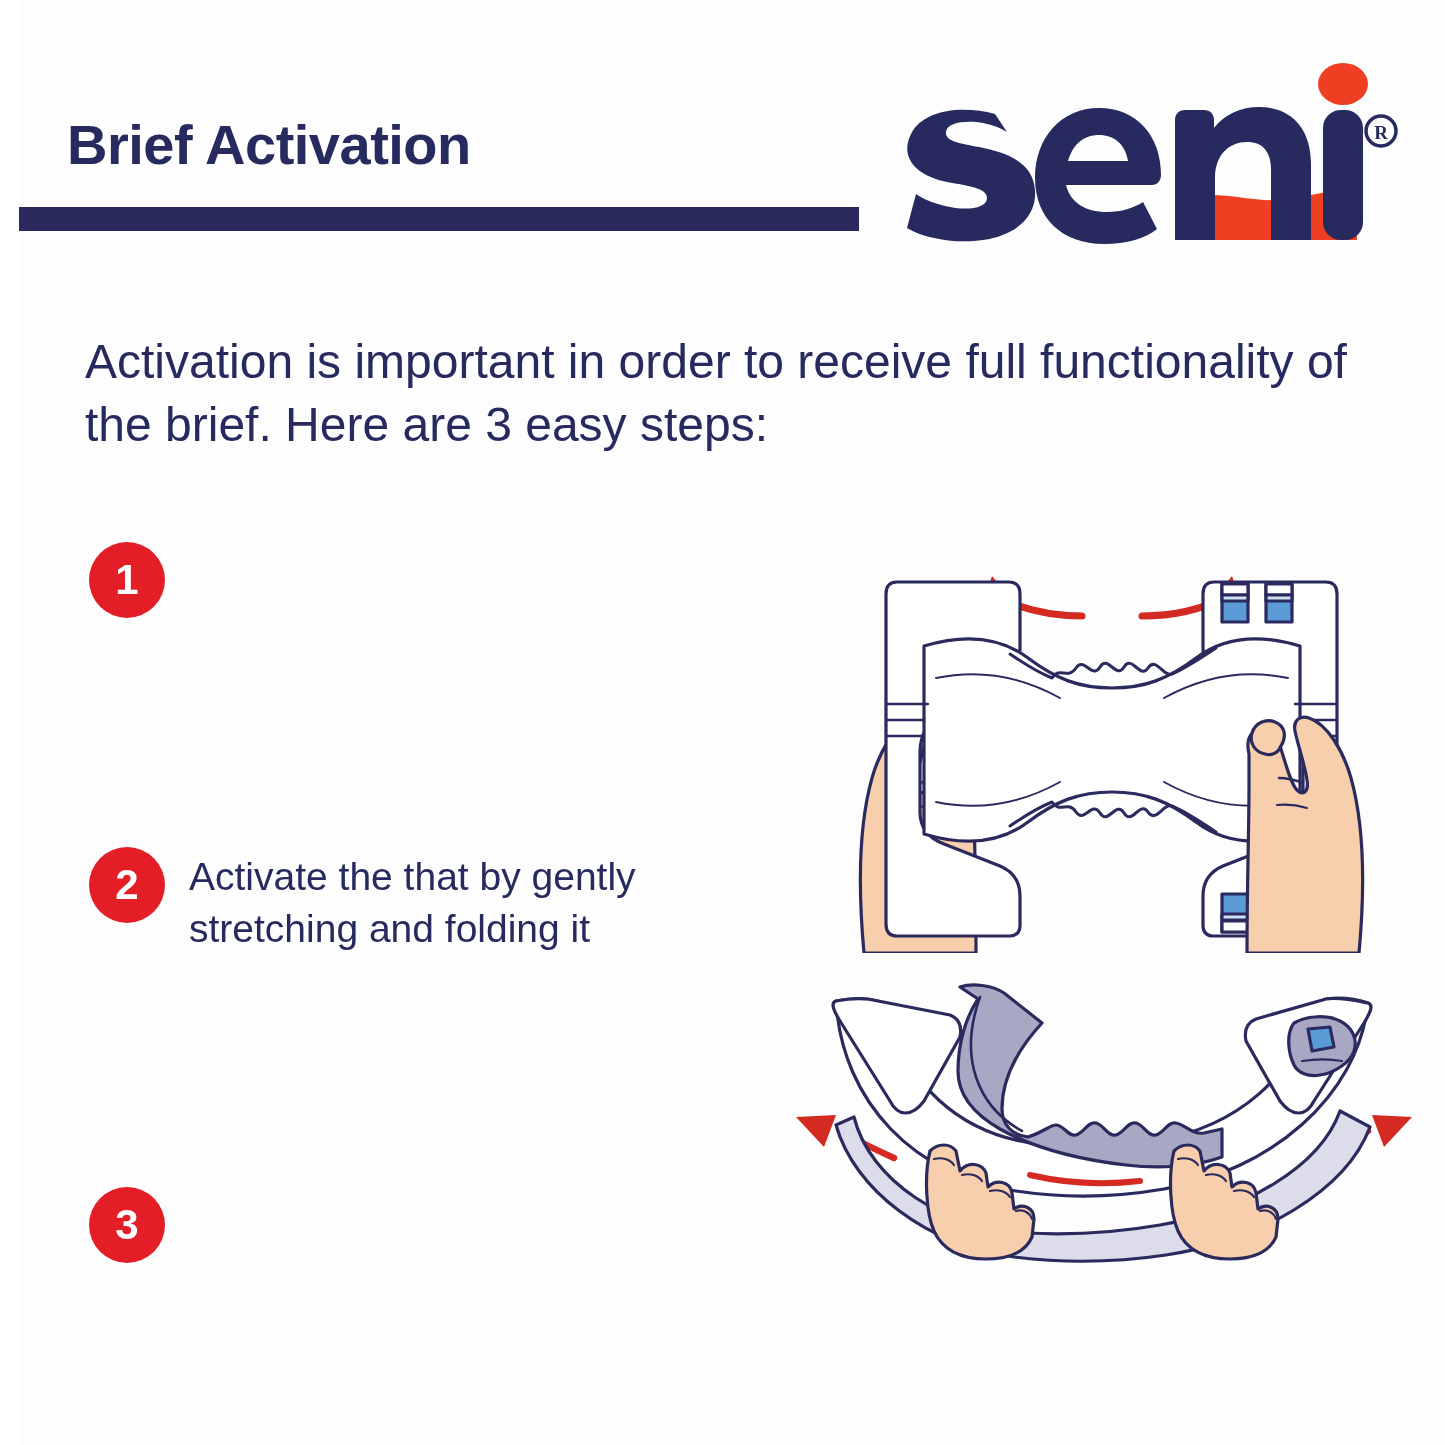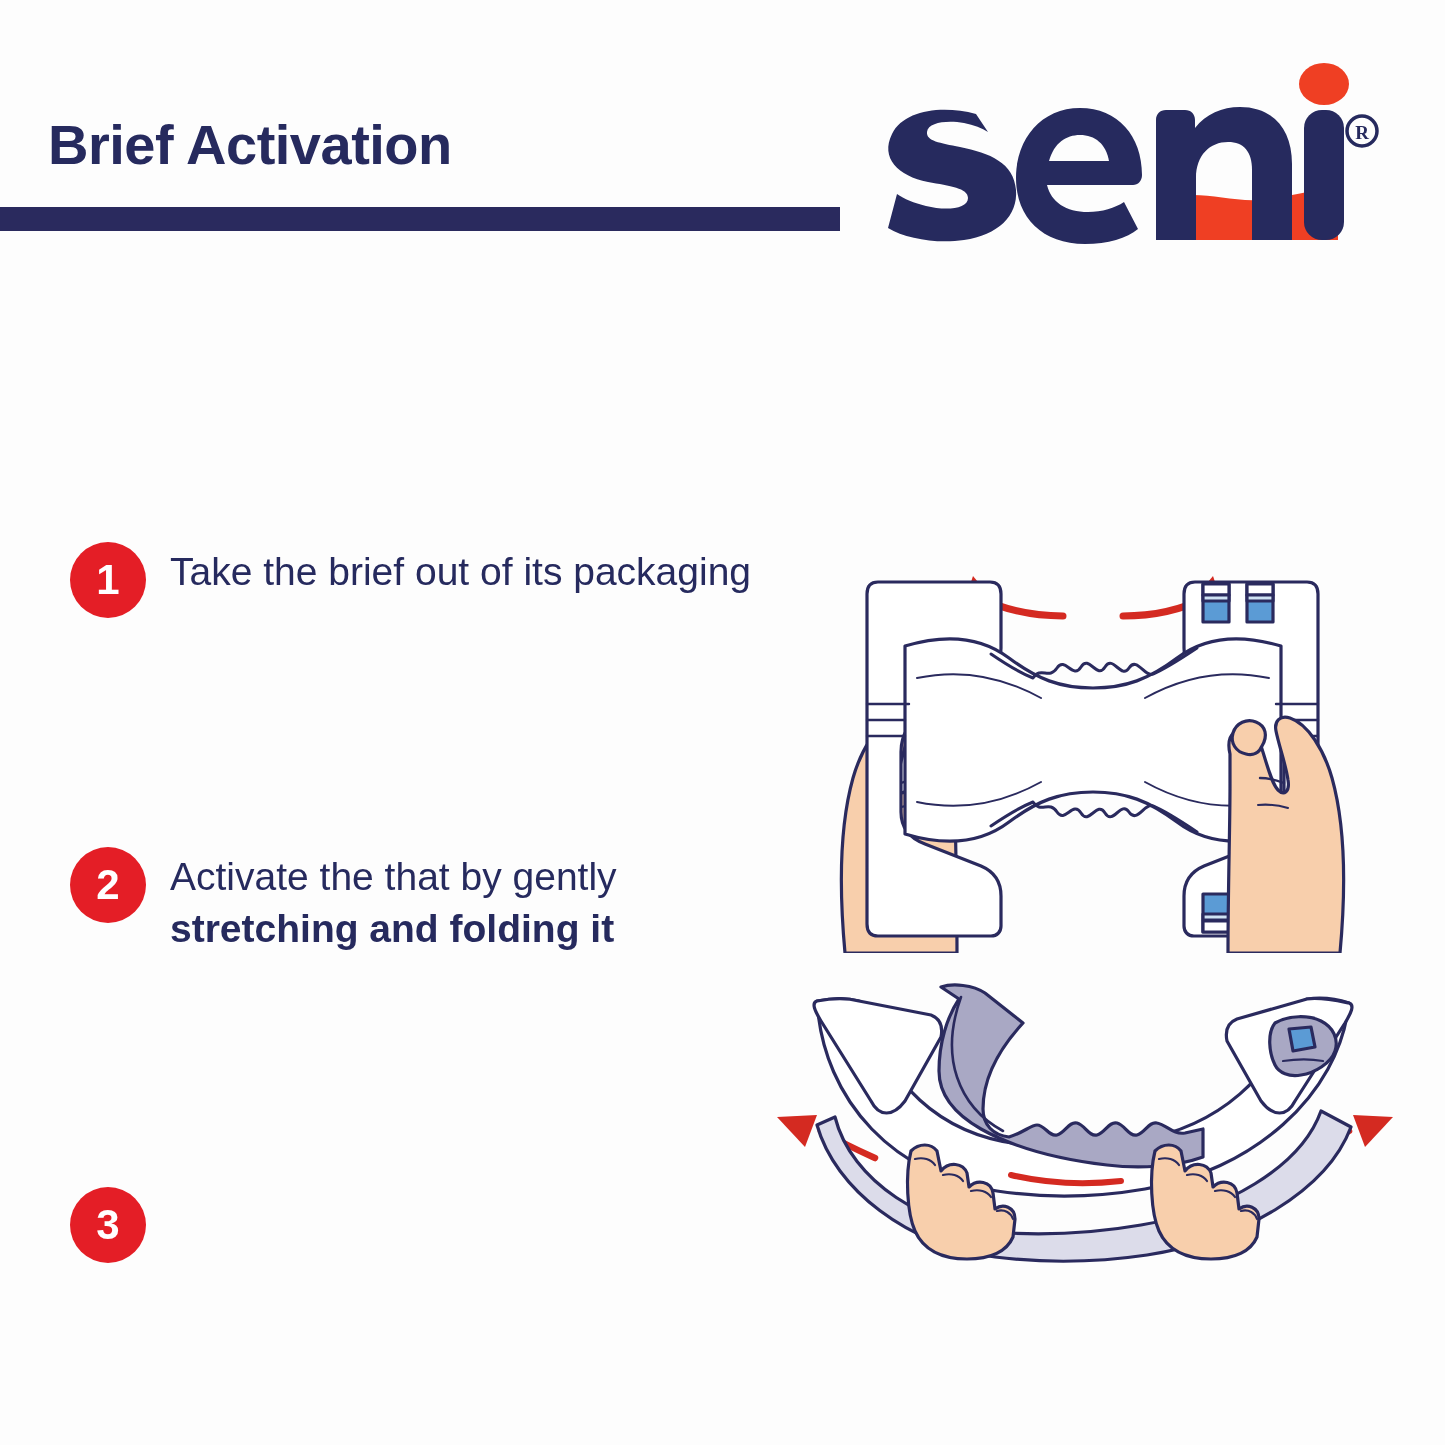--- a/index.html
+++ b/index.html
@@ -19,6 +19,7 @@
     position: absolute;
     inset: 0;
     background: #fdfdfd;
+    margin-left: 19px;
   }
 
   

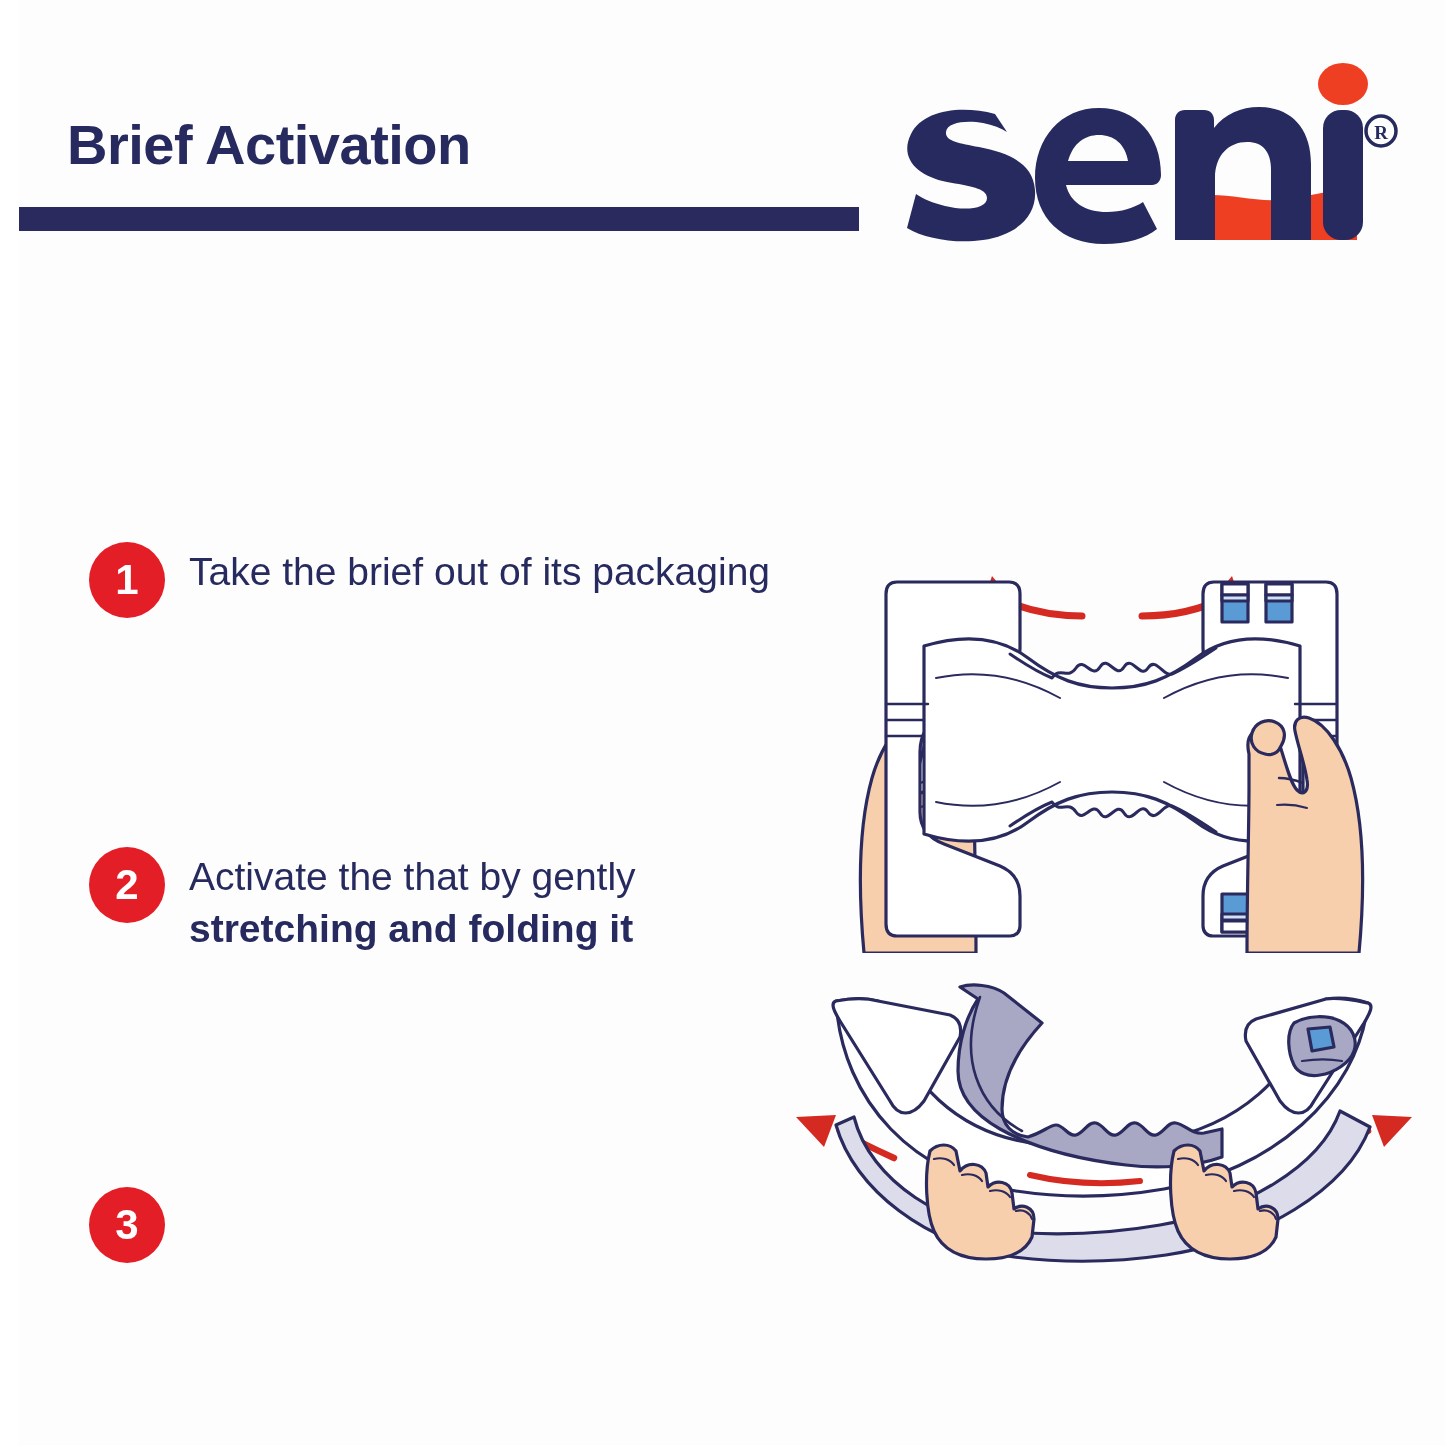--- a/index.html
+++ b/index.html
@@ -178,6 +178,7 @@
     </div>
   </div>
 
+  <div id="intro-text">Activation is important in order to receive full functionality of the brief. Here are 3 easy steps:</div>
 
   <div id="steps">
 

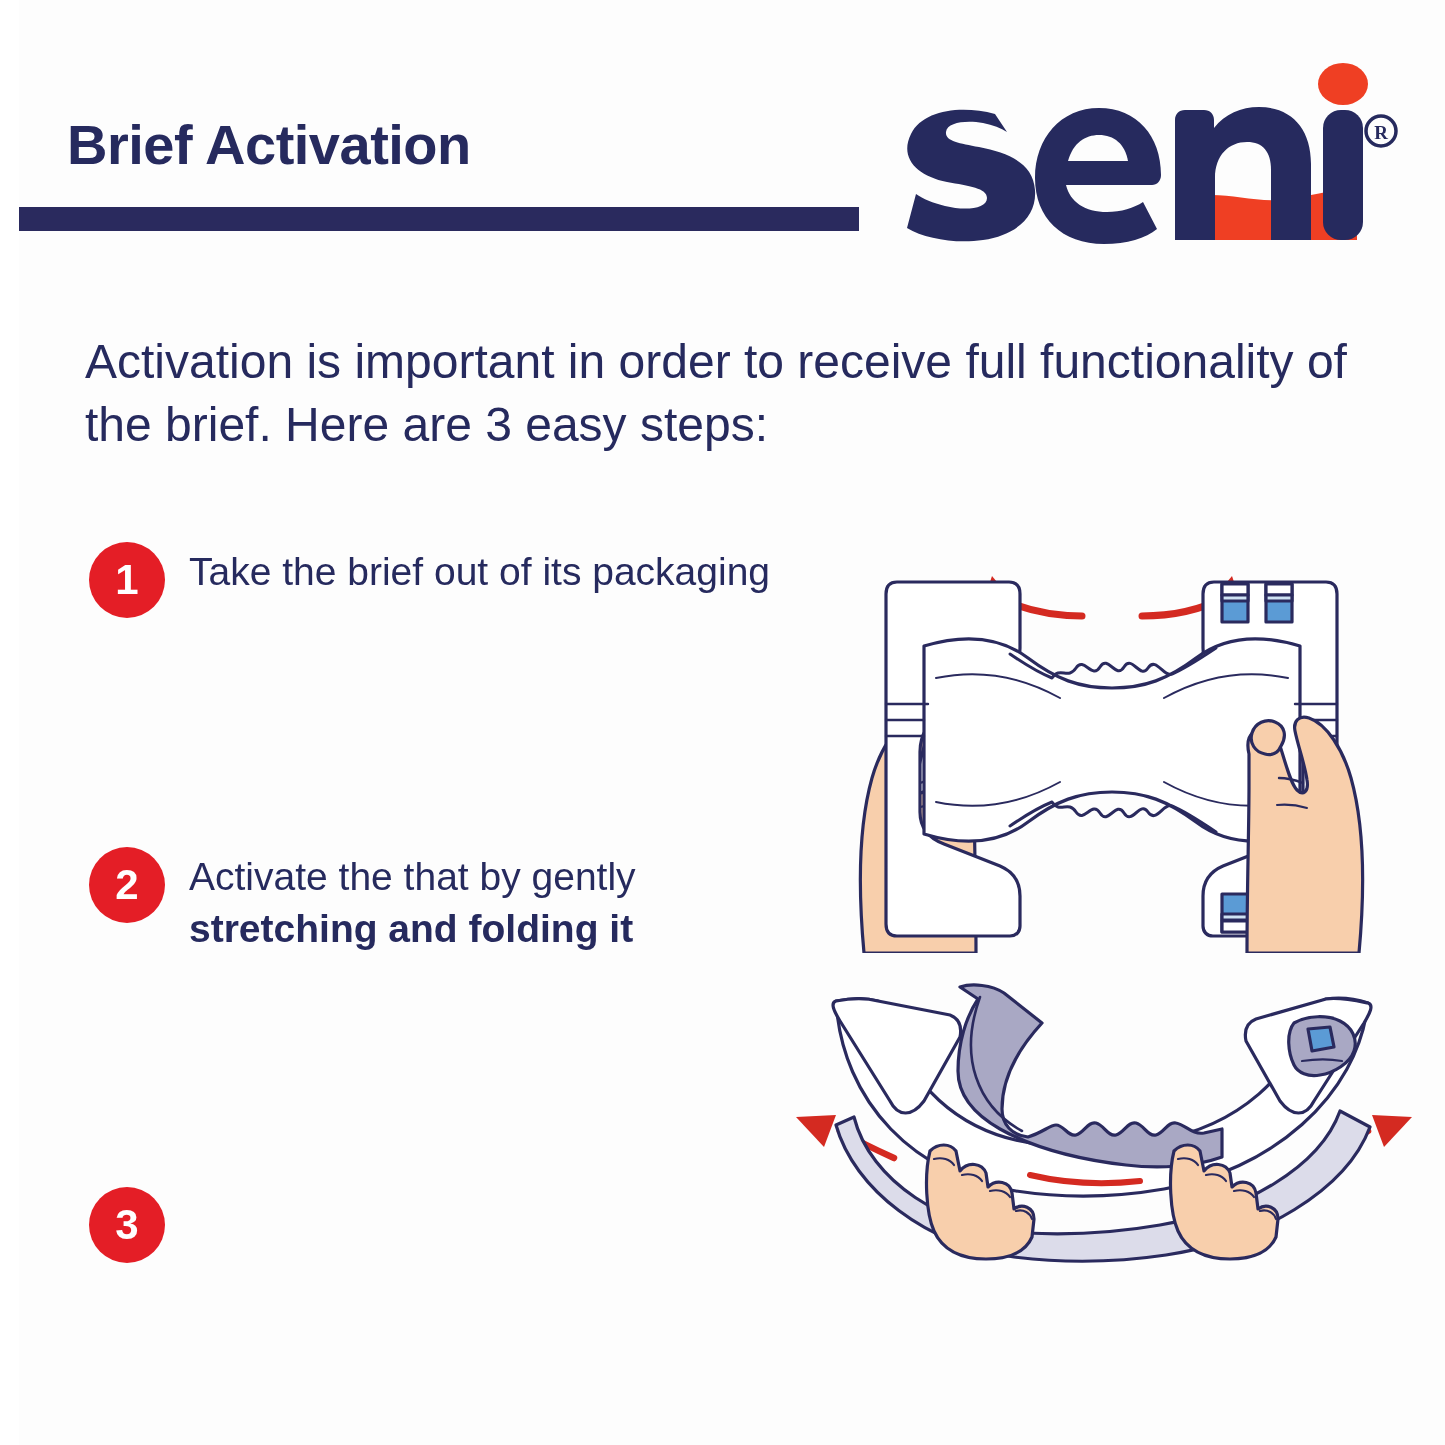--- a/index.html
+++ b/index.html
@@ -184,9 +184,6 @@
 
     <div class="step step-1">
       <div class="step-badge">1</div>
-      <div class="step-text">
-        <span>Take the brief out of its packaging</span>
-      </div>
     </div>
 
     <div class="step step-2">

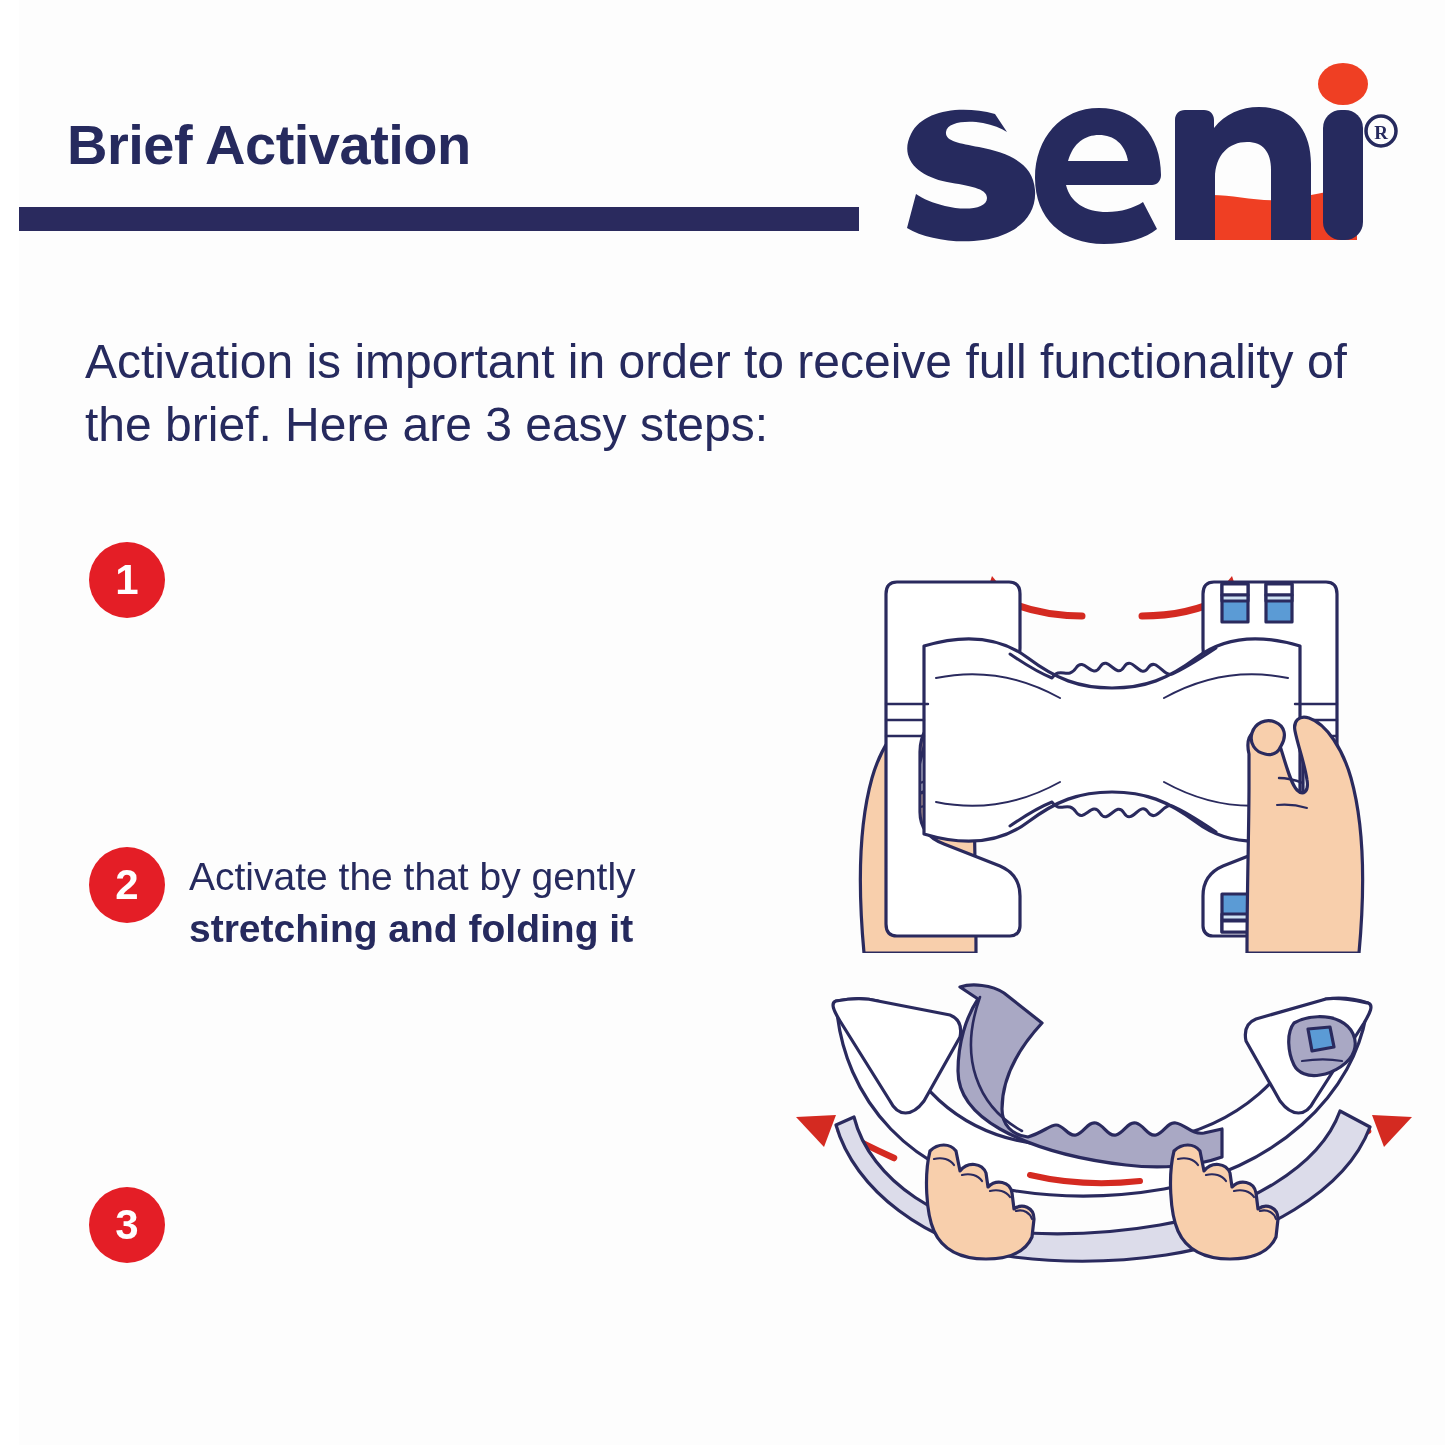--- a/index.html
+++ b/index.html
@@ -114,7 +114,7 @@
     color: #262a5e;
     padding-top: 6px;
   }
-  .step-text b { font-weight: bold; }
+  .step-text b { font-weight: normal; }
 
   
   #illustration-stretch {

